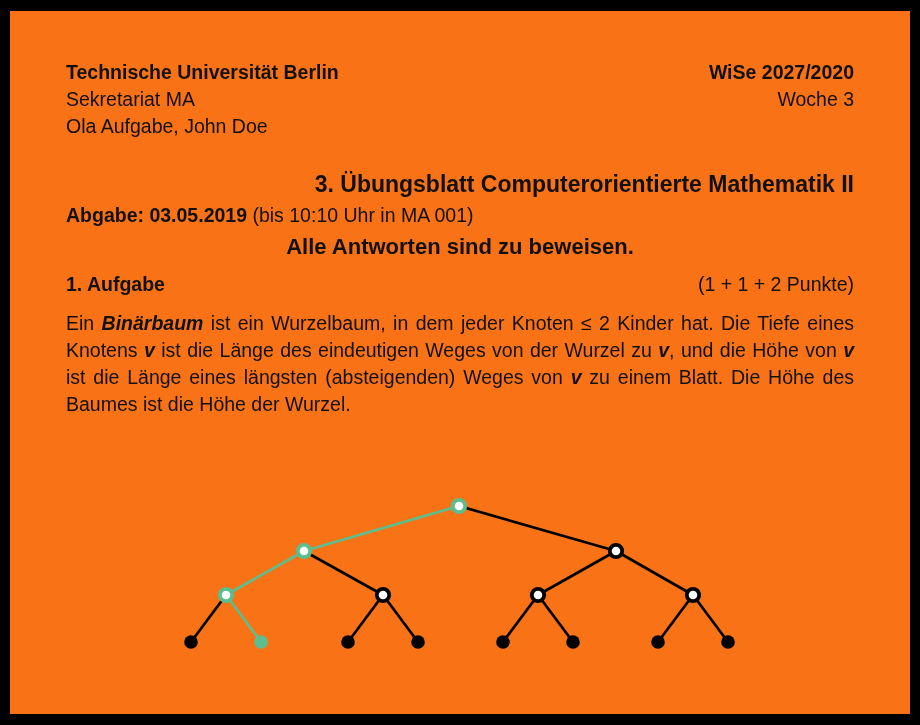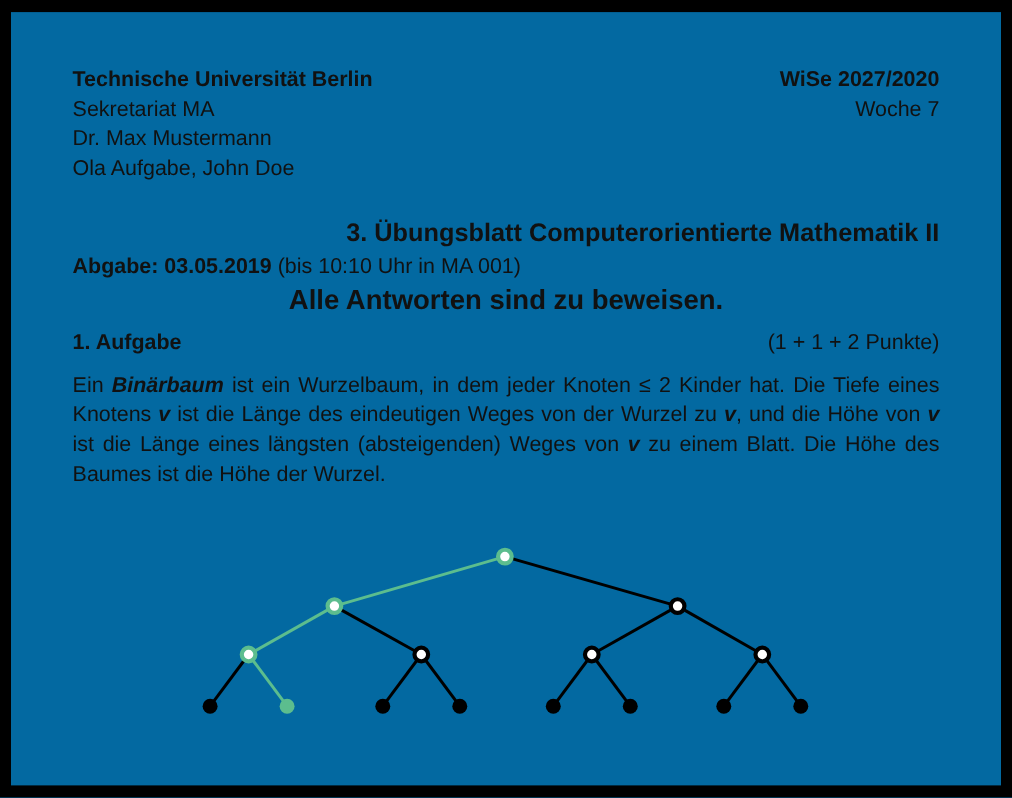--- a/index.html
+++ b/index.html
@@ -14,7 +14,7 @@
   .page {
     position: absolute;
     left: 10px; top: 11px; right: 10px; bottom: 11px;
-    background: #0369a1;
+    background: #f97316;
   }
   .content { padding: 48px 56px 0 56px; }
 

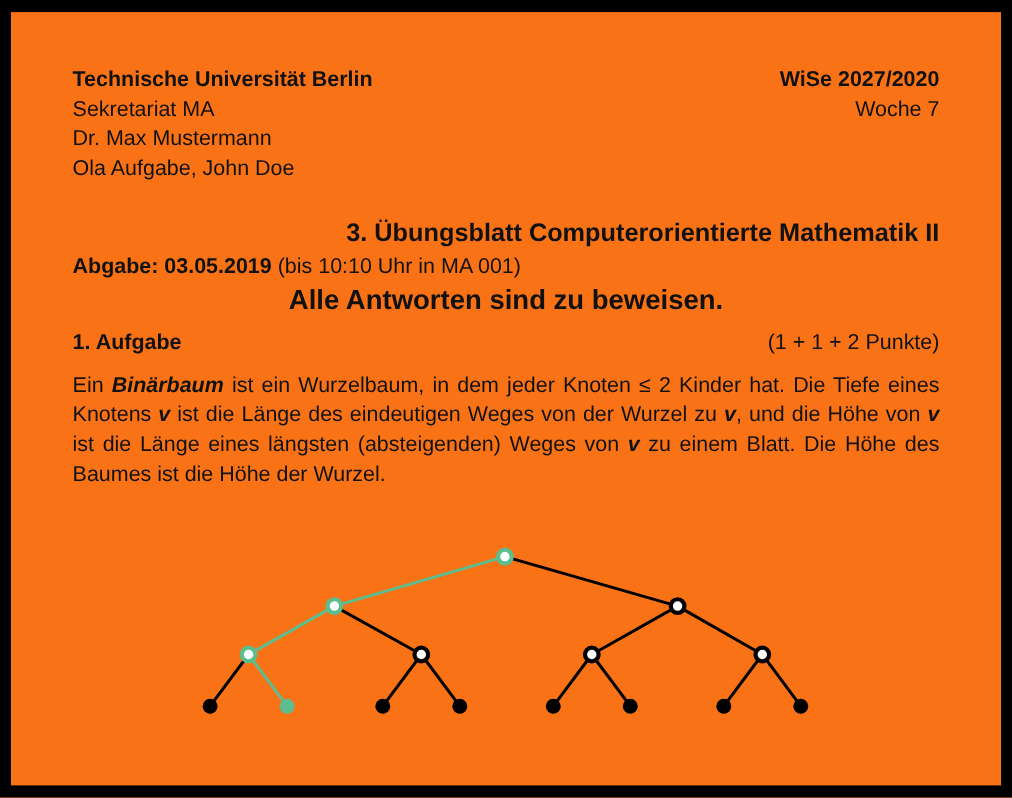--- a/index.html
+++ b/index.html
@@ -64,7 +64,7 @@
       </div>
       <div class="hdr-right">
         <div class="line bold">WiSe 2027/2020</div>
-        <div class="line">Woche 7</div>
+        <div class="line">Woche 3</div>
       </div>
     </div>
 

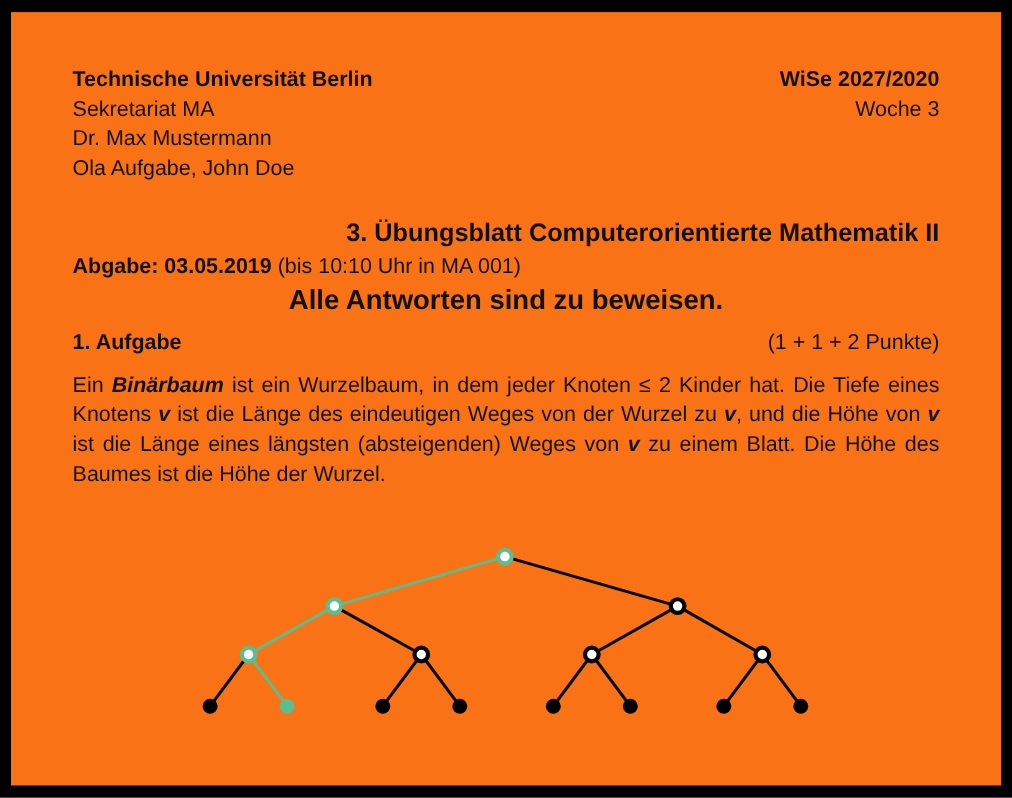--- a/index.html
+++ b/index.html
@@ -59,7 +59,6 @@
       <div class="hdr-left">
         <div class="line bold">Technische Universität Berlin</div>
         <div class="line">Sekretariat MA</div>
-        <div class="line">Dr. Max Mustermann</div>
         <div class="line">Ola Aufgabe, John Doe</div>
       </div>
       <div class="hdr-right">

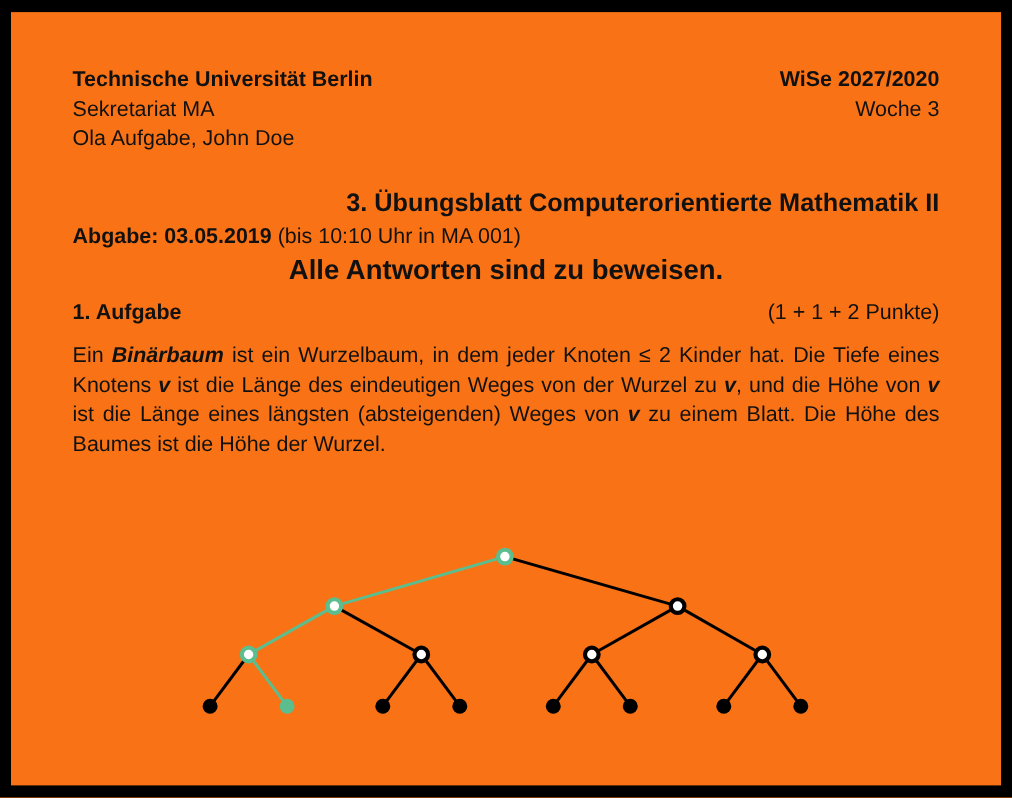--- a/index.html
+++ b/index.html
@@ -28,7 +28,7 @@
     font-size: 23px; line-height: 30px; margin-top: 29px;
   }
   .due-line  { text-align: left; font-size: 19.5px; line-height: 27px; margin-top: 3px; }
-  .note-line { text-align: center; font-weight: bold; font-size: 25px; line-height: 27px; margin-top: 4px; }
+  .note-line { text-align: center; font-weight: bold; font-size: 22px; line-height: 27px; margin-top: 4px; }
 
   .task-row {
     display: flex; justify-content: space-between;

